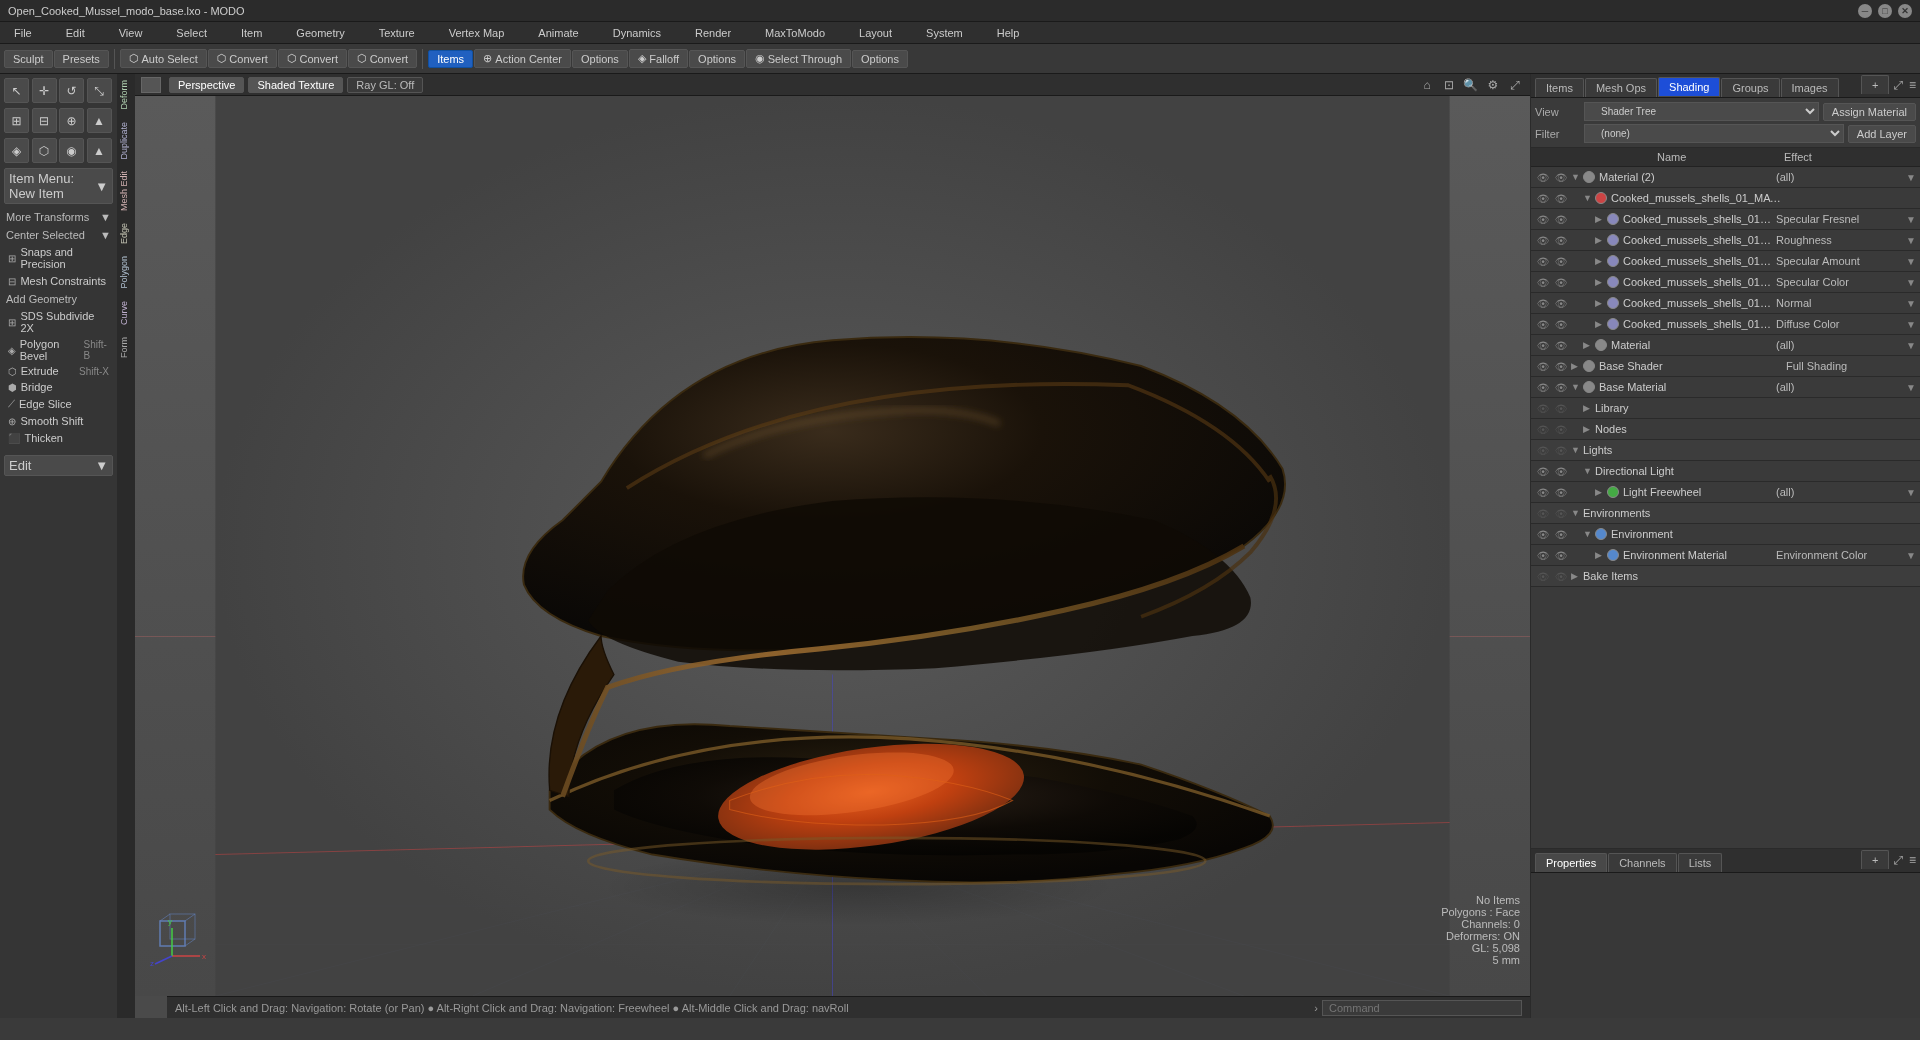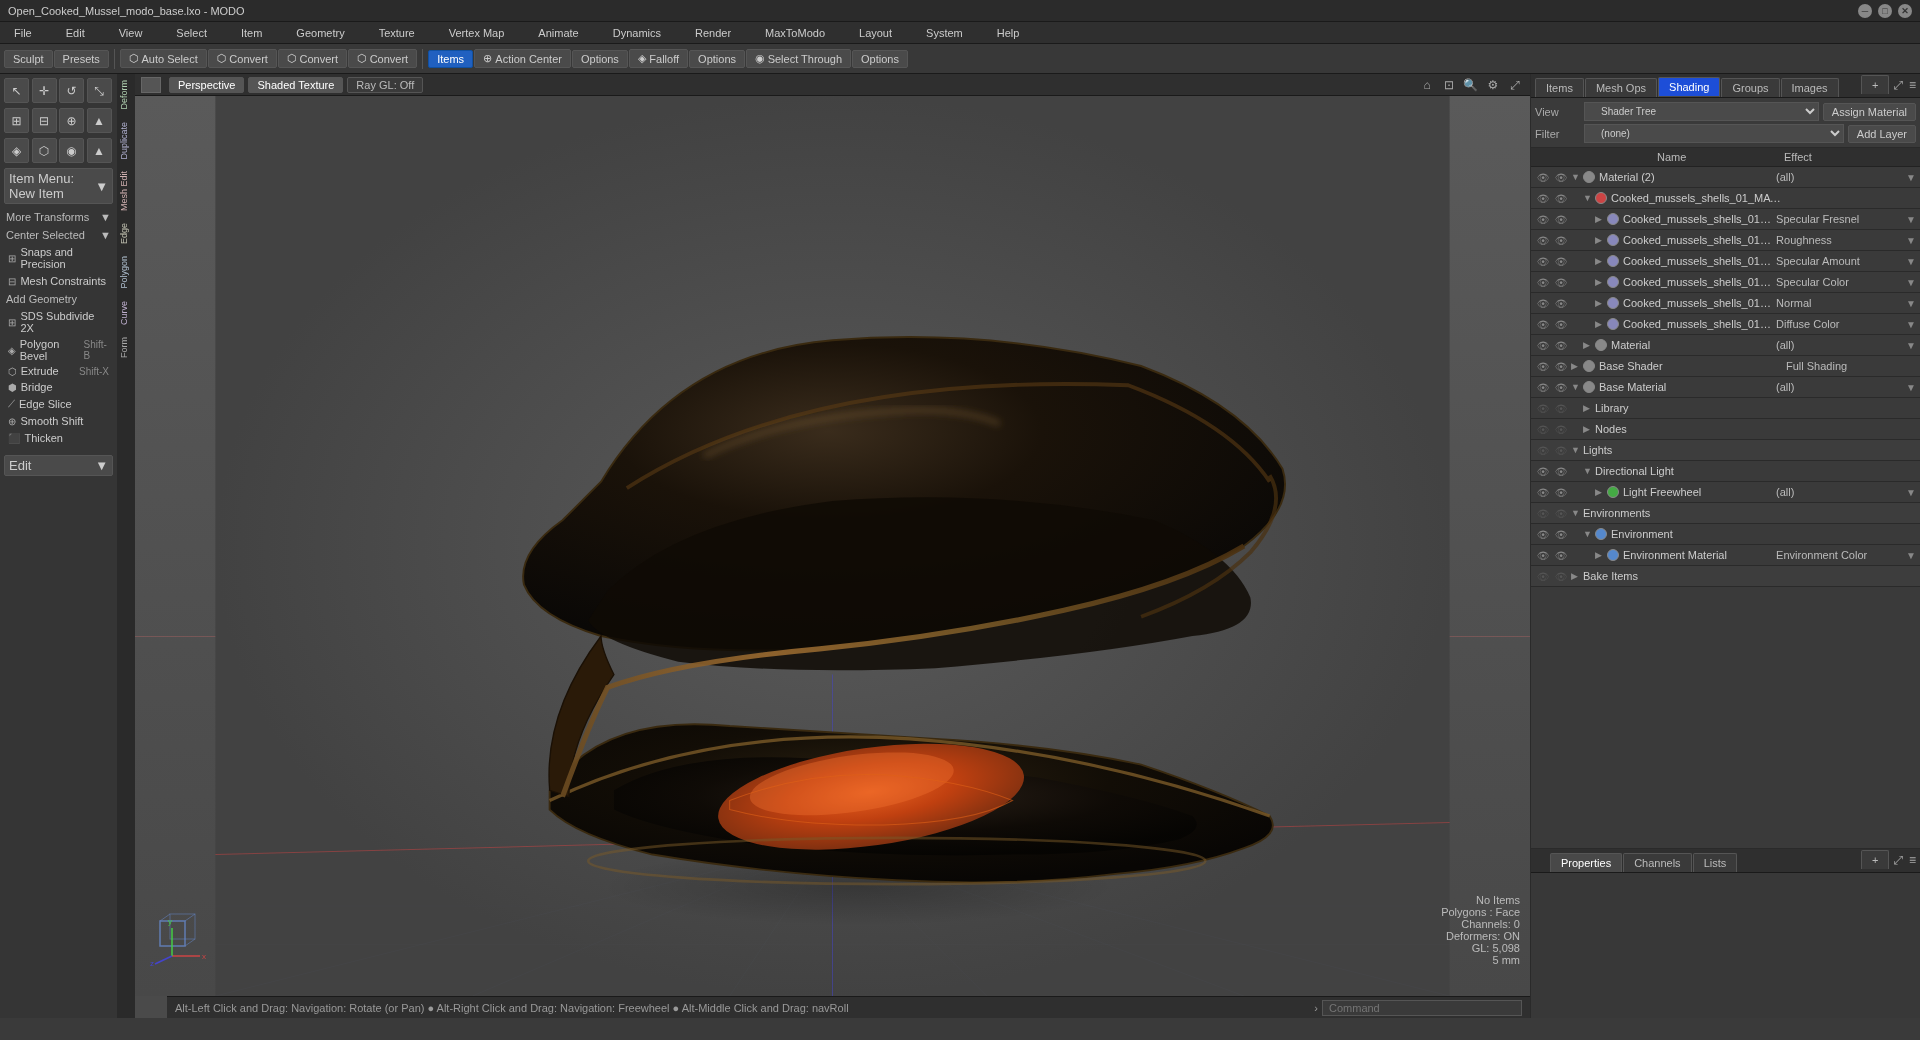--- a/index.html
+++ b/index.html
@@ -417,7 +417,7 @@
       cursor: pointer;
       border-radius: 2px 2px 0 0;
     }
-    .prop-tab.active { background: #484848; color: #fff; margin-left: 15px; }
+    .prop-tab.active { background: #484848; color: #fff; }
     #prop-tab-icons {
       margin-left: auto;
       display: flex; align-items: center; gap: 4px; padding-bottom: 3px;

